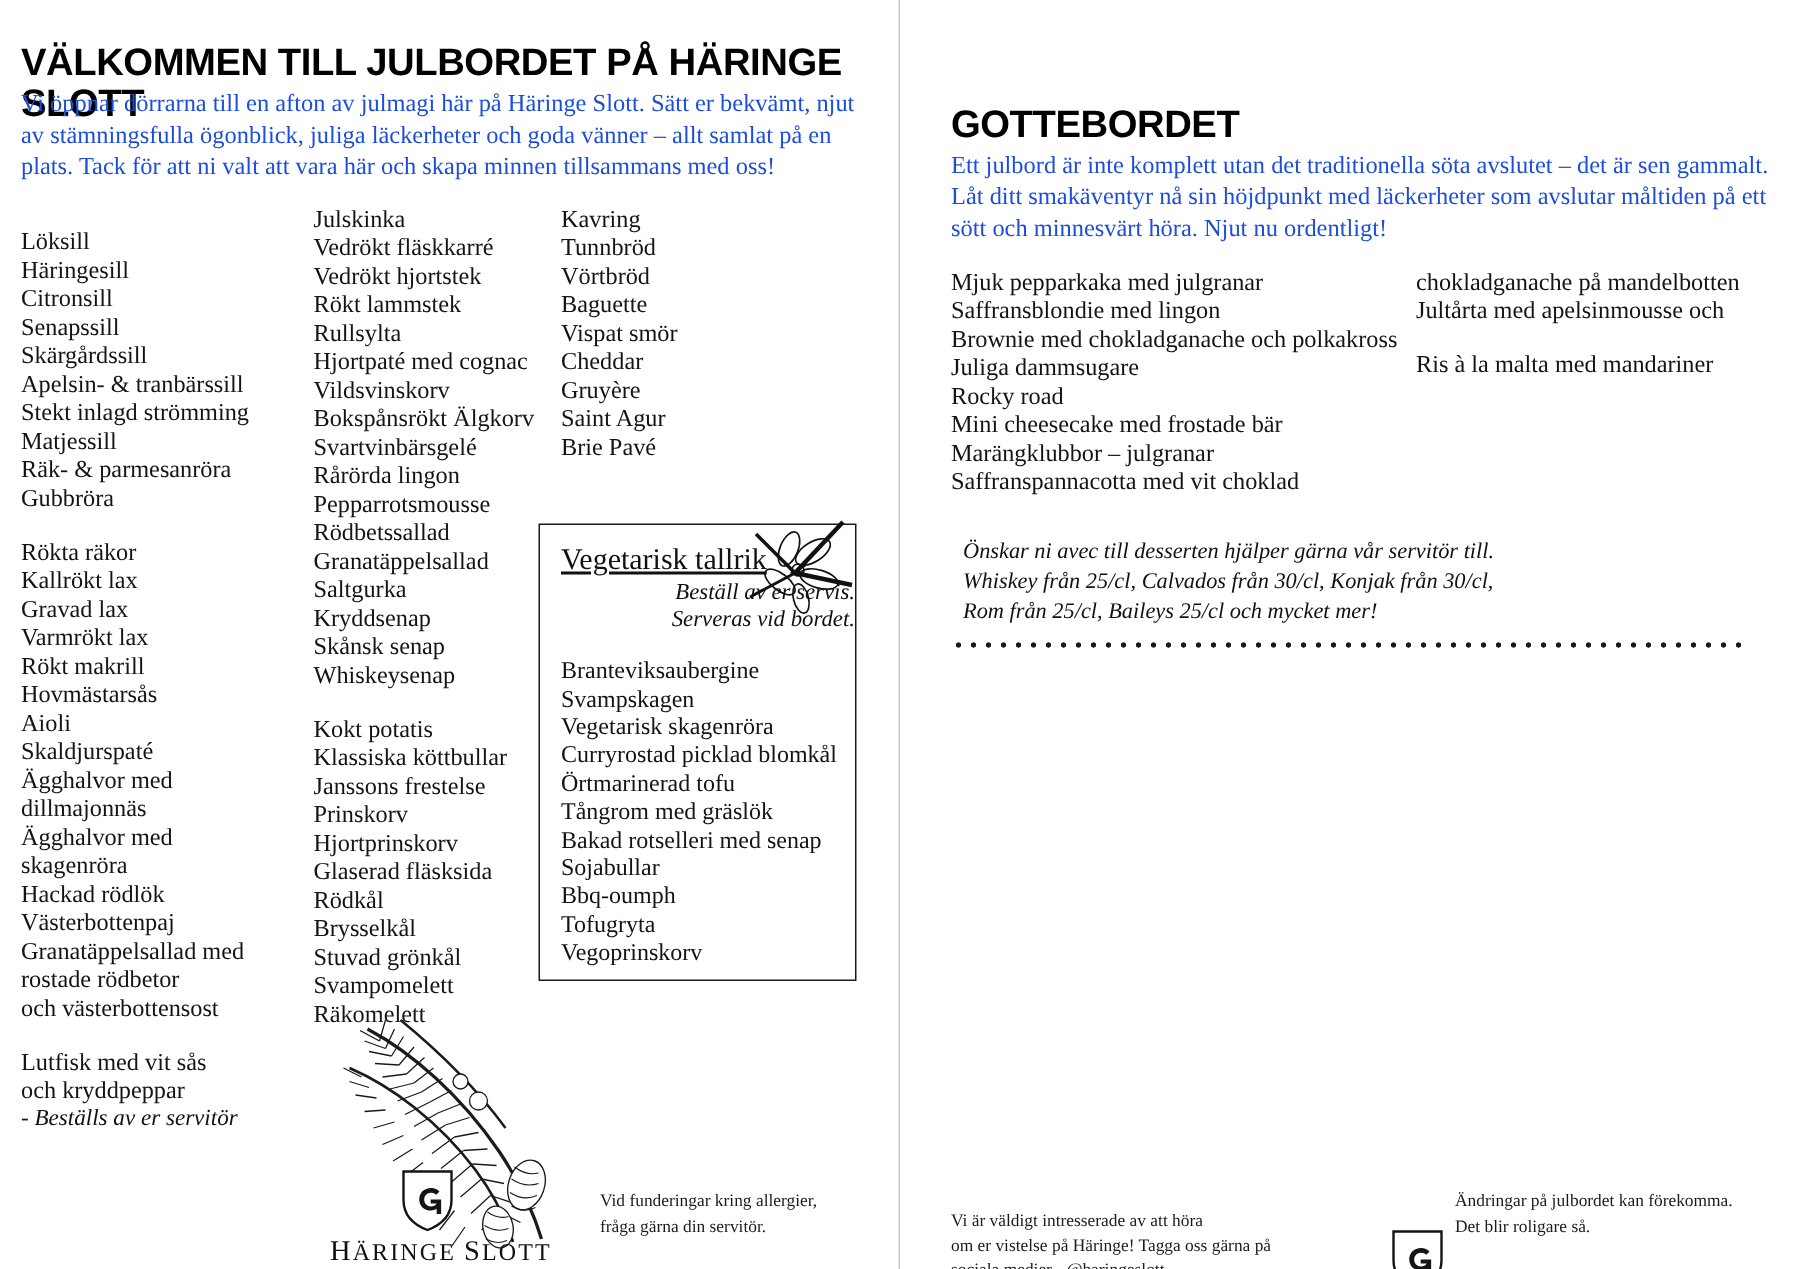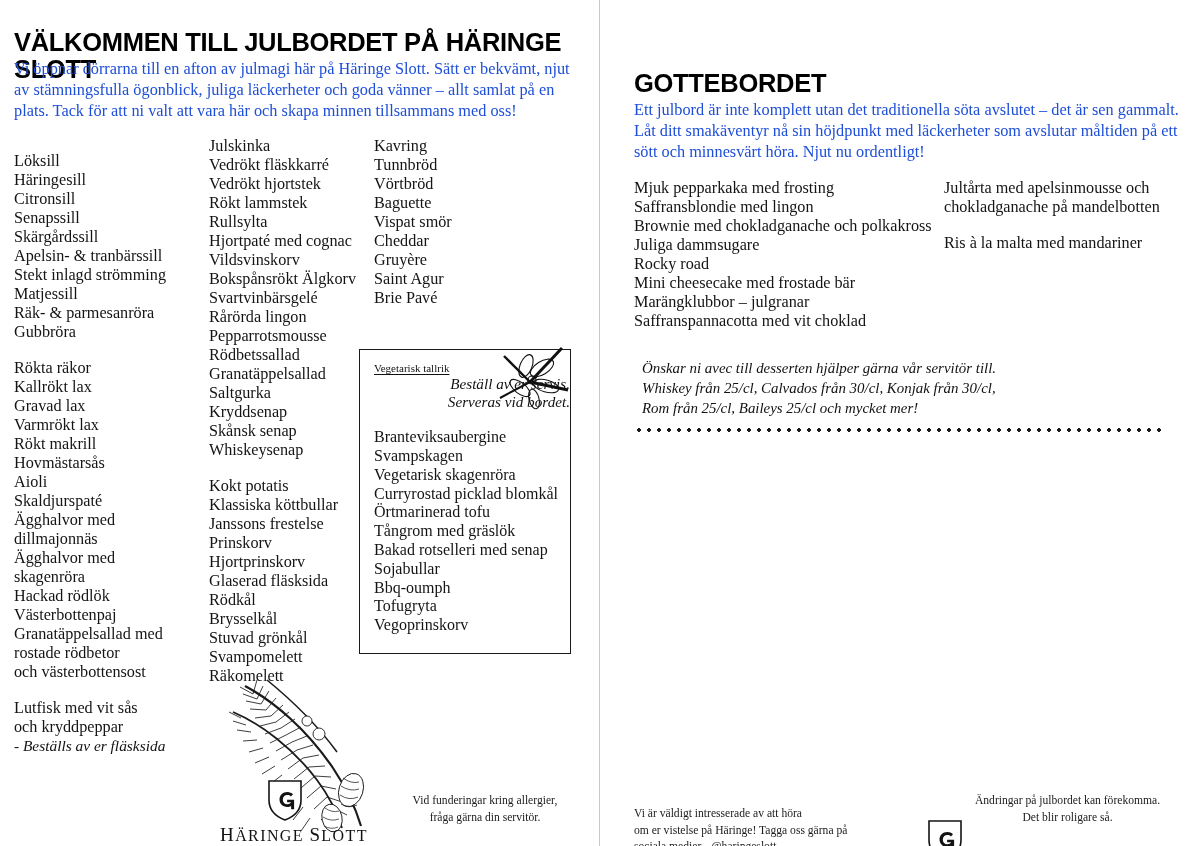--- a/index.html
+++ b/index.html
@@ -304,7 +304,7 @@
   <p class="intro" style="position:absolute;left:34px;top:55px;width:558px;">Ett julbord är inte komplett utan det traditionella söta avslutet – det är sen gammalt. Låt ditt smakäventyr nå sin höjdpunkt med läckerheter som avslutar måltiden på ett sött och minnesvärt höra. Njut nu ordentligt!</p>
 
   <div class="col" style="left:34px;top:139px;width:320px;">
-    <div class="item">Mjuk pepparkaka med frosting</div>
+    <div class="item">Mjuk pepparkaka med julgranar</div>
     <div class="item">Saffransblondie med lingon</div>
     <div class="item">Brownie med chokladganache och polkakross</div>
     <div class="item">Juliga dammsugare</div>

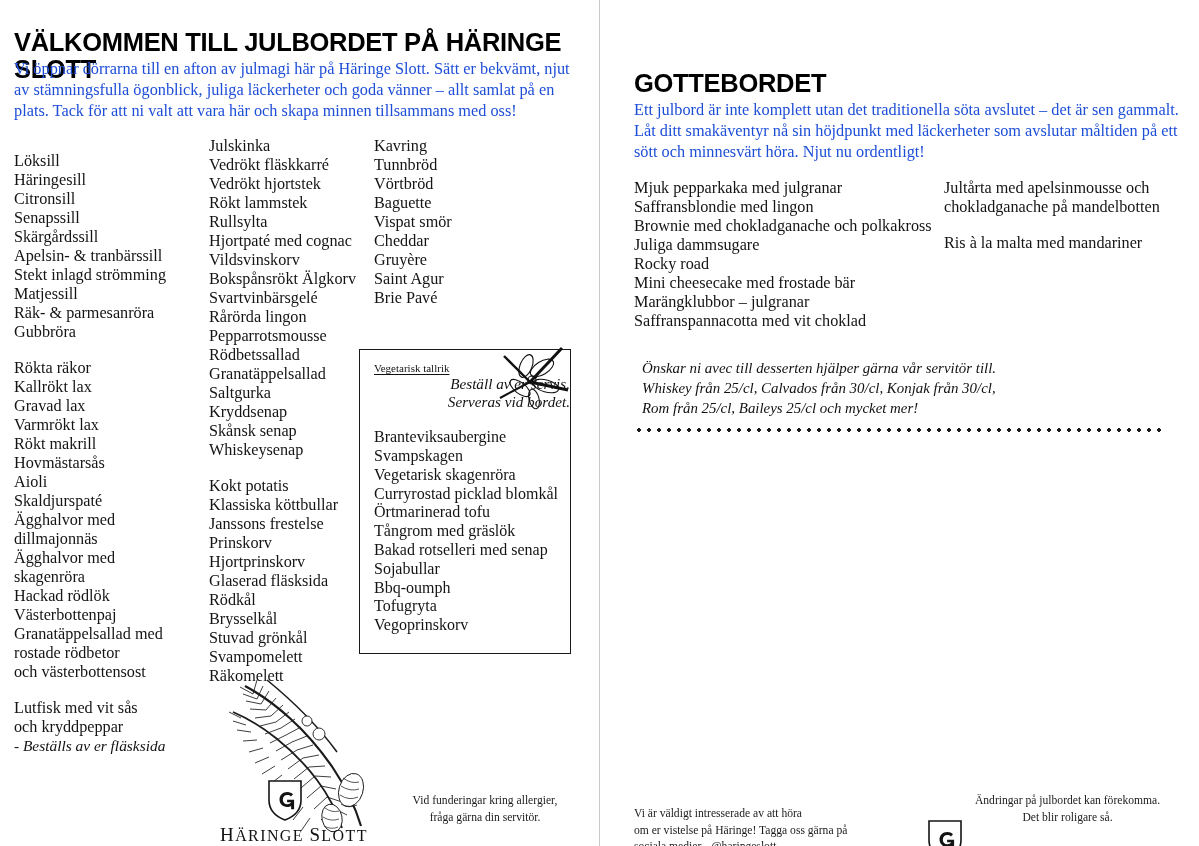--- a/index.html
+++ b/index.html
@@ -315,8 +315,8 @@
   </div>
 
   <div class="col" style="left:344px;top:139px;width:250px;">
+    <div class="item">chokladganache på mandelbotten</div>
     <div class="item">Jultårta med apelsinmousse och</div>
-    <div class="item">chokladganache på mandelbotten</div>
     <div class="gap"></div>
     <div class="item">Ris à la malta med mandariner</div>
   </div>

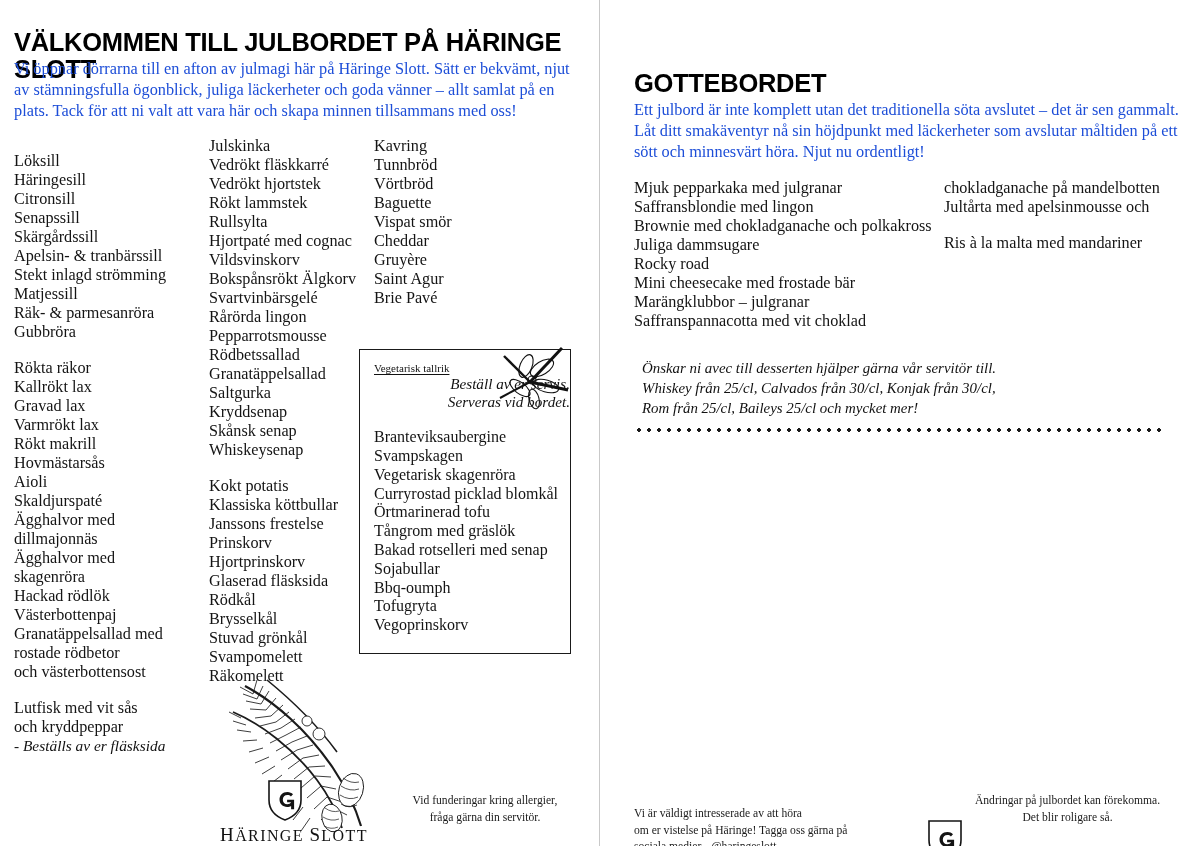--- a/index.html
+++ b/index.html
@@ -73,7 +73,7 @@
     padding: 12px 0 0 14px;
   }
   #veg-box .vtitle {
-    font-size: 11px;
+    font-size: 20px;
     text-decoration: underline;
     text-underline-offset: 2px;
     line-height: 1.18;

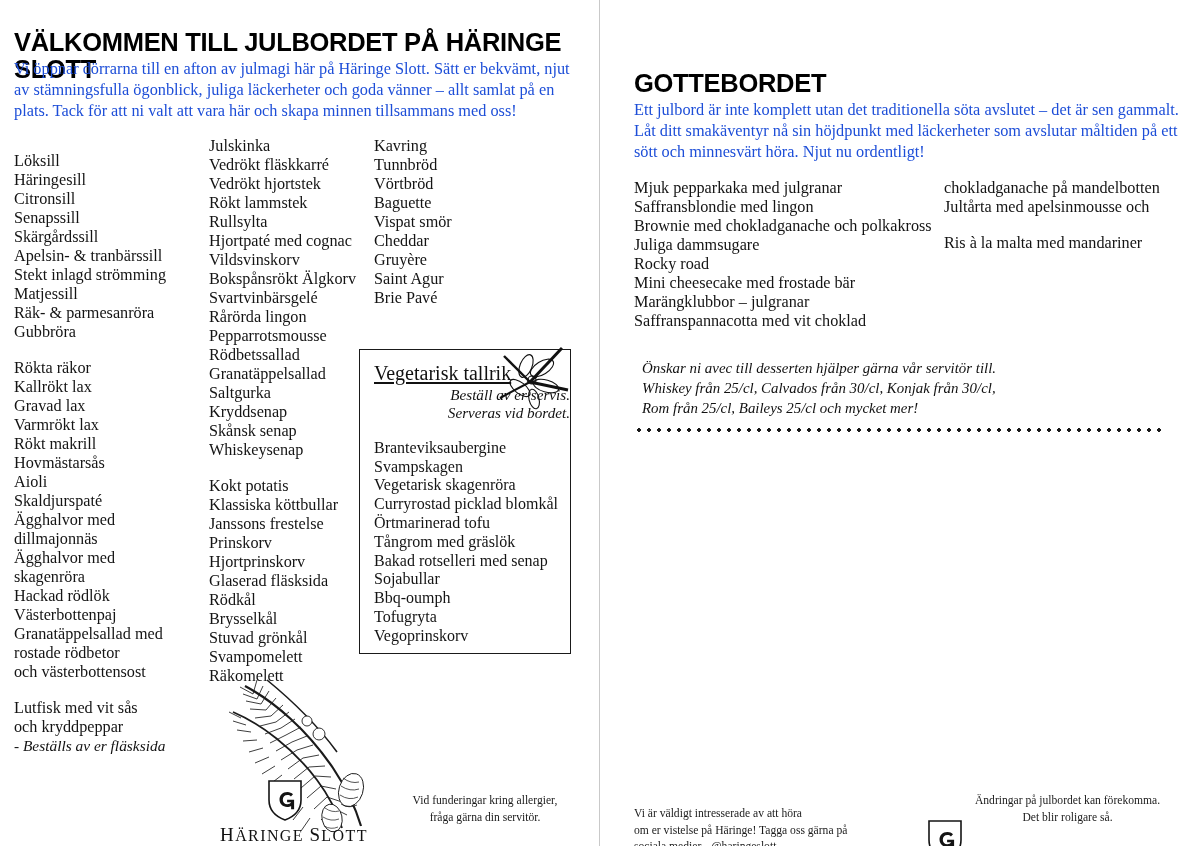--- a/index.html
+++ b/index.html
@@ -172,7 +172,7 @@
     <div>
       <div class="item">Lutfisk med vit sås</div>
       <div class="item">och kryddpeppar</div>
-      <div class="note-it">- Beställs av er fläsksida</div>
+      <div class="note-it">- Beställs av er servitör</div>
     </div>
   </div>
 

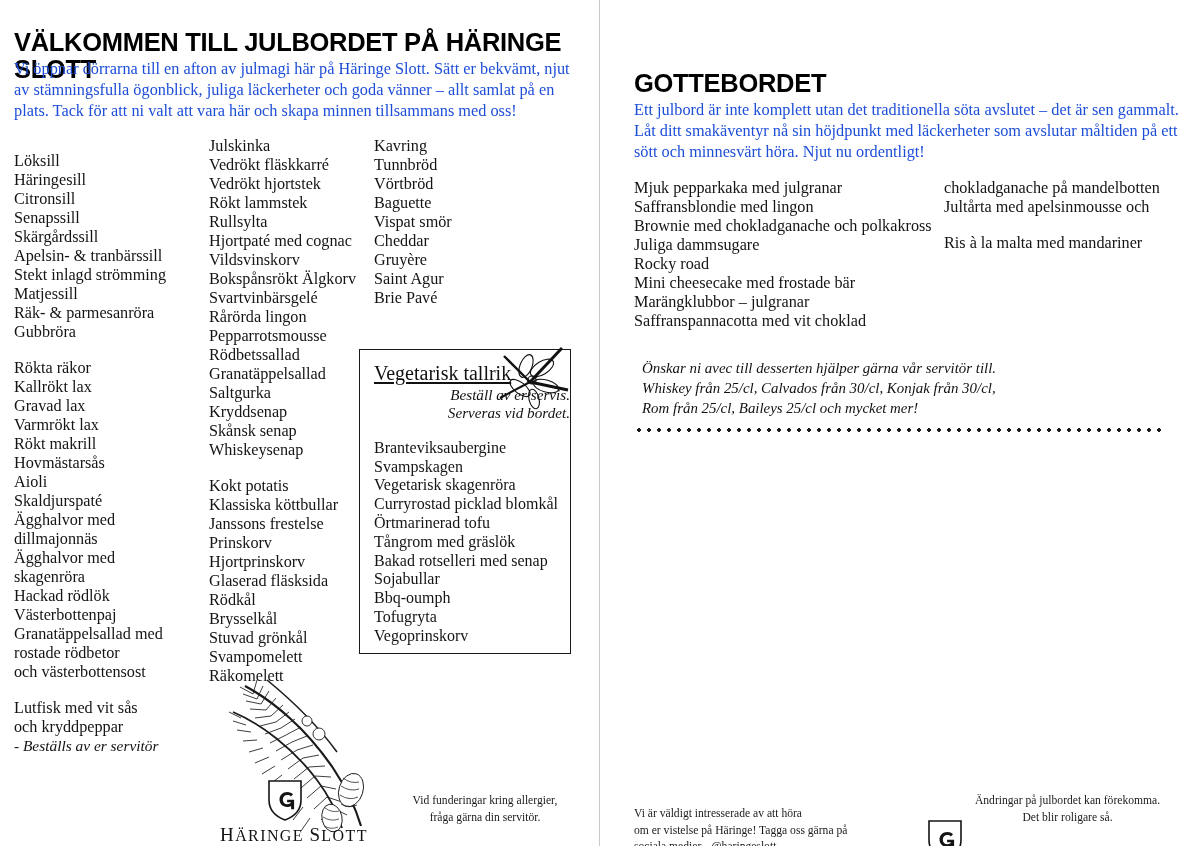--- a/index.html
+++ b/index.html
@@ -114,7 +114,7 @@
     line-height: 1.43;
     color: #1a1a1a;
   }
-  .ftr-right { text-align: center; }
+  .ftr-right { text-align: left; }
   .crest-wrap { position: absolute; text-align: center; }
   .crest-name {
     font-family: "Liberation Serif", "DejaVu Serif", serif;

